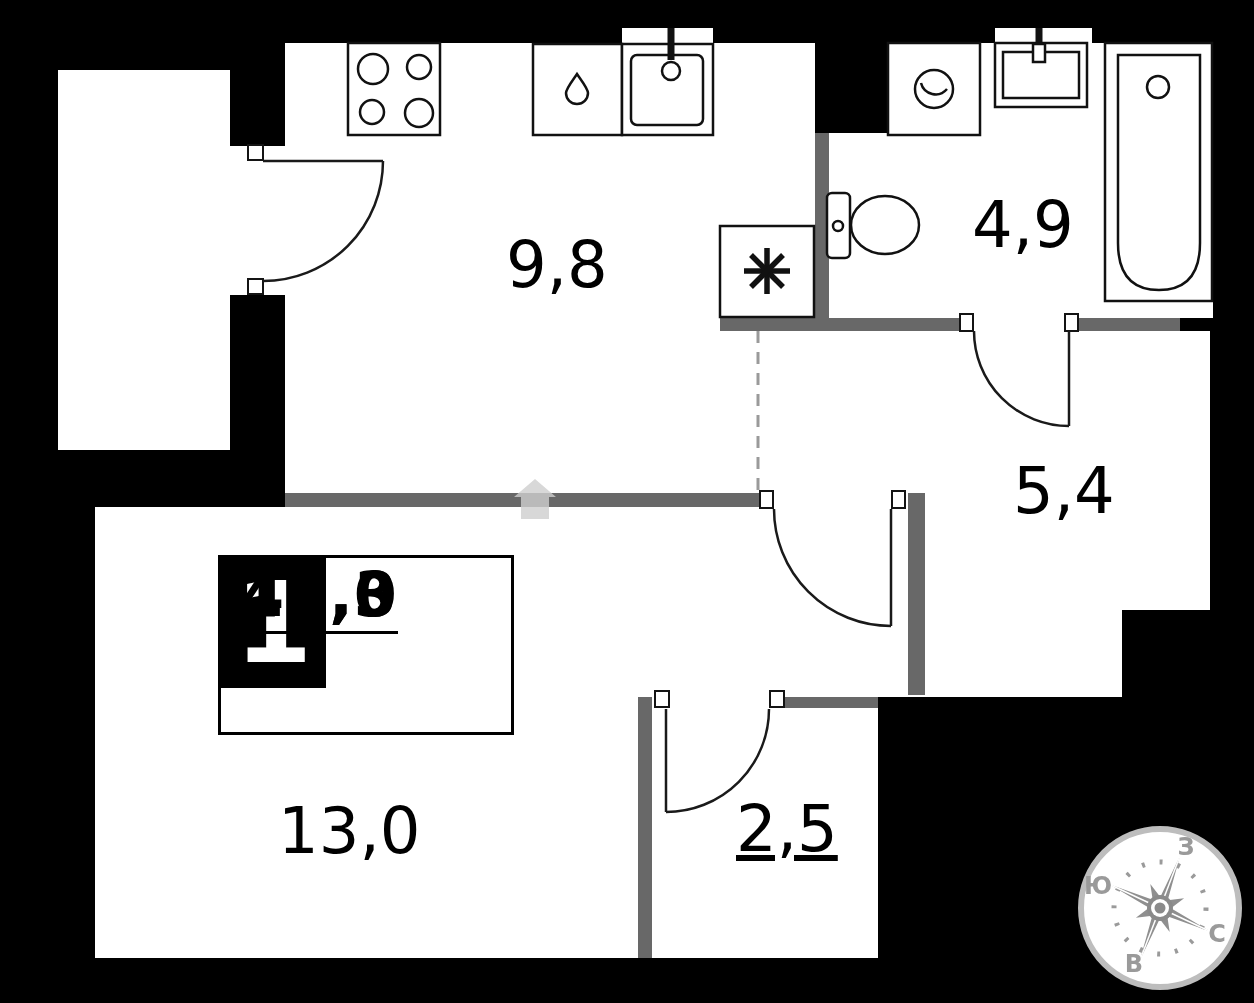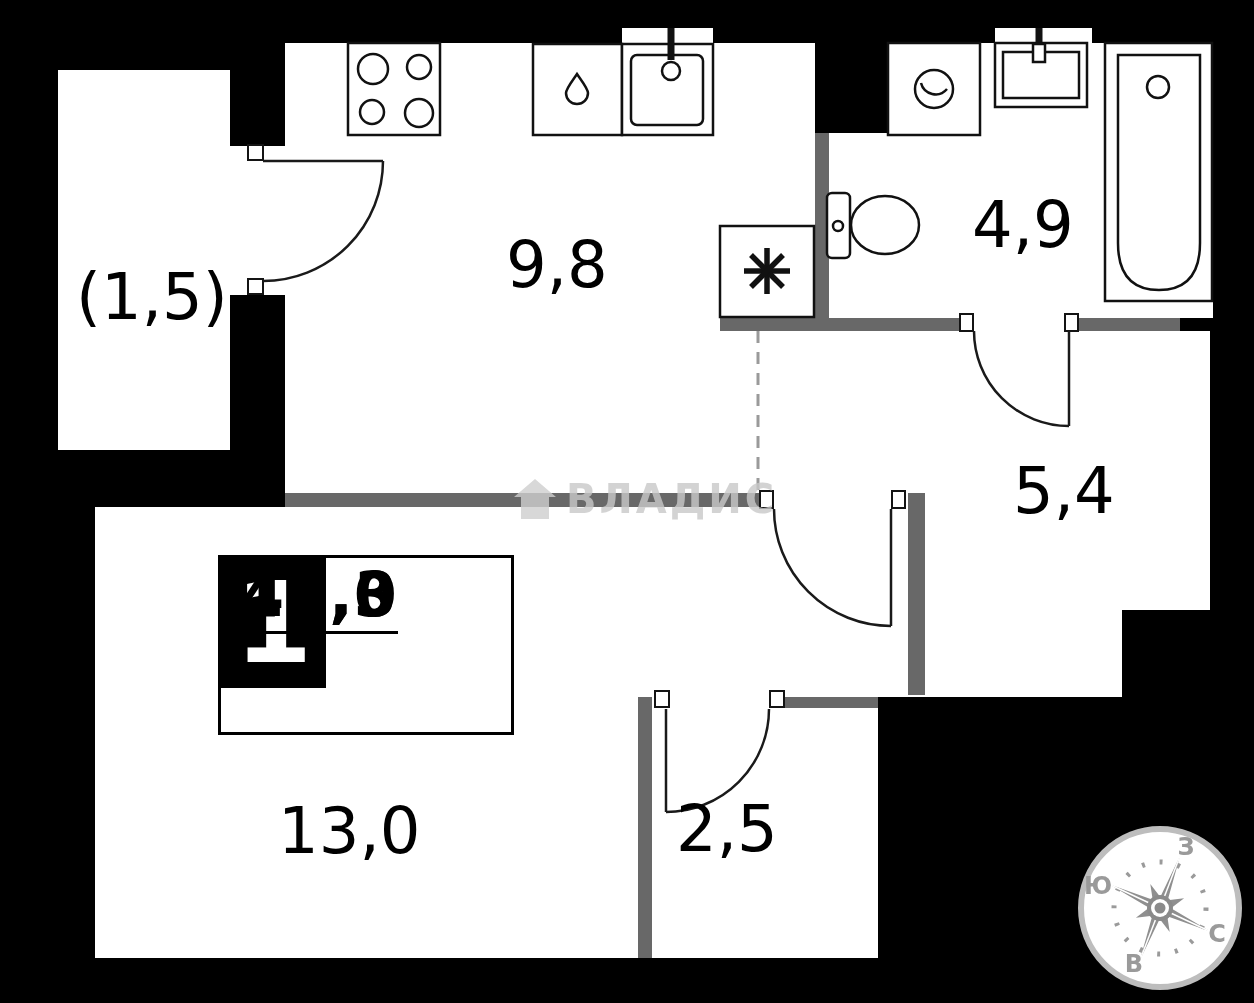--- a/index.html
+++ b/index.html
@@ -164,7 +164,6 @@
     </g>
   </svg>
 
-  <div class="lbl" style="left:76px;top:264px;">(1,5)</div>
   <div class="lbl" style="left:506px;top:232px;">9,8</div>
   <div class="lbl" style="left:972px;top:192px;">4,9</div>
   <div class="lbl" style="left:1013px;top:458px;">5,4</div>

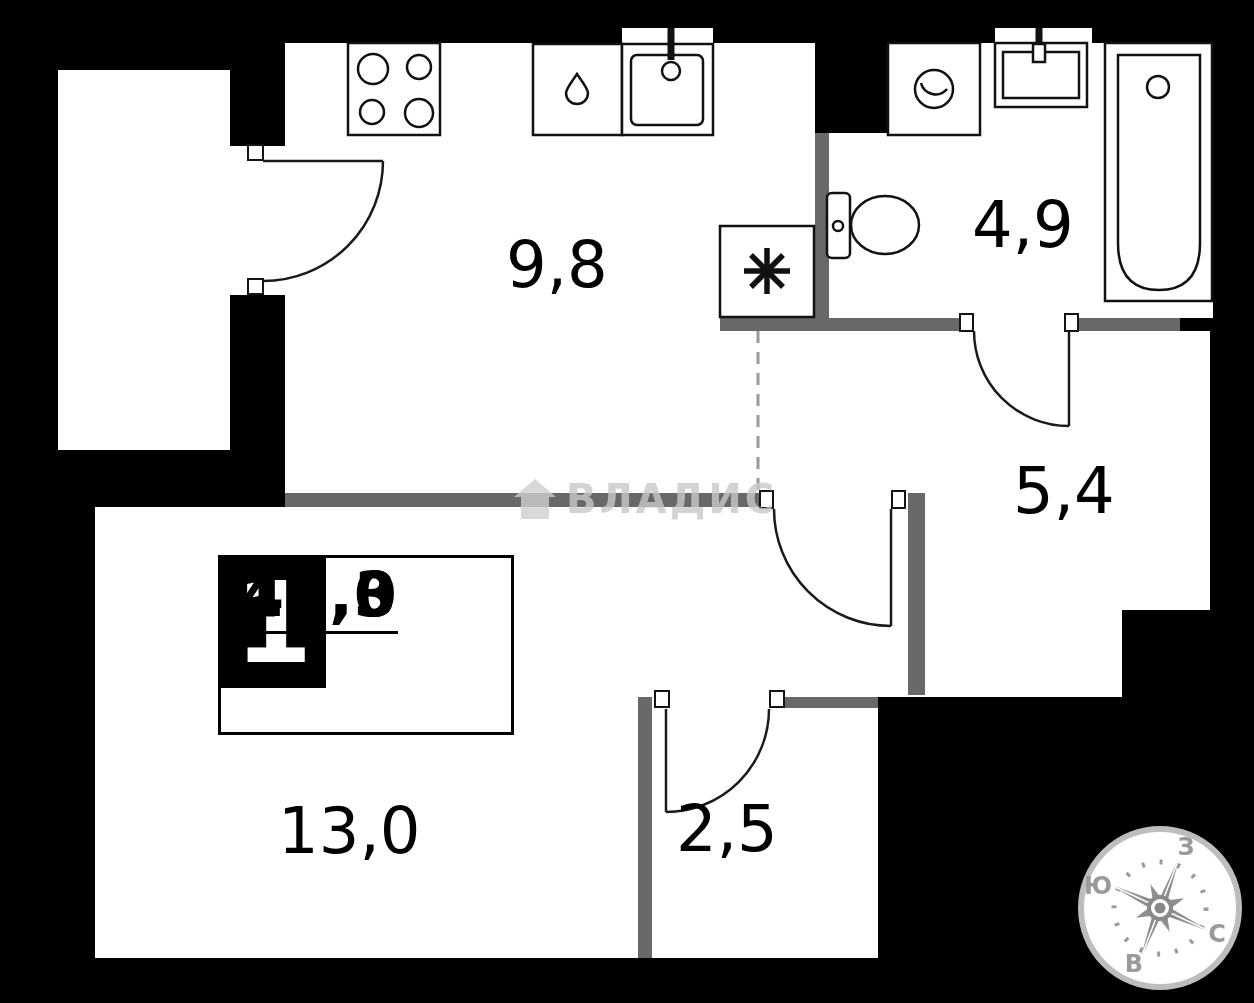--- a/index.html
+++ b/index.html
@@ -182,7 +182,6 @@
     <svg width="46" height="46" viewBox="0 0 46 46">
       <path fill="#cfcfcf" d="M23,3 L44,21 L37,21 L37,43 L9,43 L9,21 L2,21 Z M19,43 L19,30 L27,30 L27,43 Z"></path>
     </svg>
-    <span class="wm-text">ВЛАДИС</span>
   </div>
 
 </div>

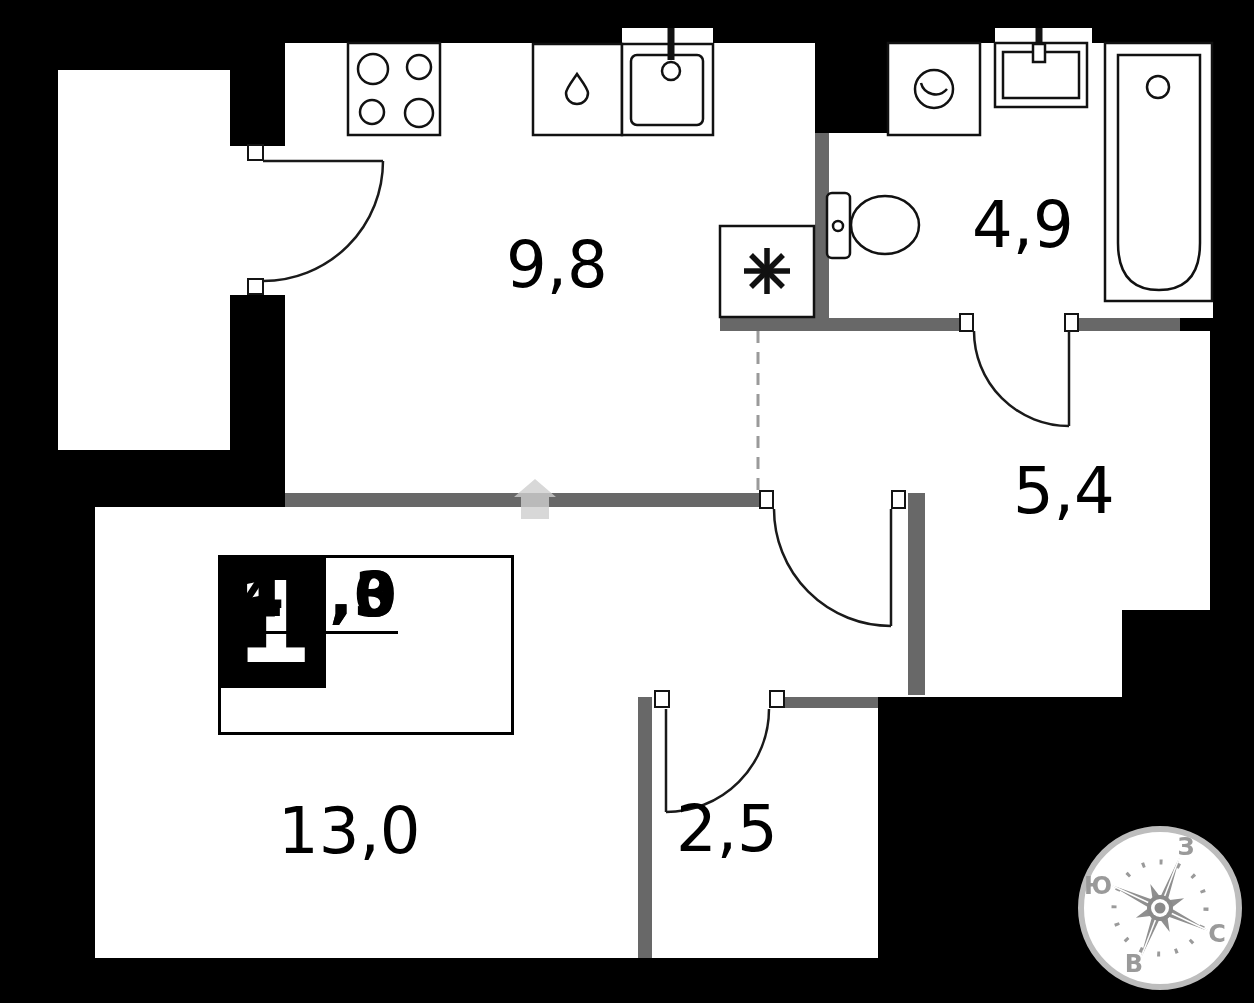--- a/index.html
+++ b/index.html
@@ -168,7 +168,7 @@
   <div class="lbl" style="left:972px;top:192px;">4,9</div>
   <div class="lbl" style="left:1013px;top:458px;">5,4</div>
   <div class="lbl" style="left:278px;top:798px;">13,0</div>
-  <div class="lbl" style="left:676px;top:796px;">2,5</div>
+  <div class="lbl" style="left:736px;top:796px;text-decoration:underline;">2,5</div>
 
   <div id="legend">
     <div class="lk">1</div>

